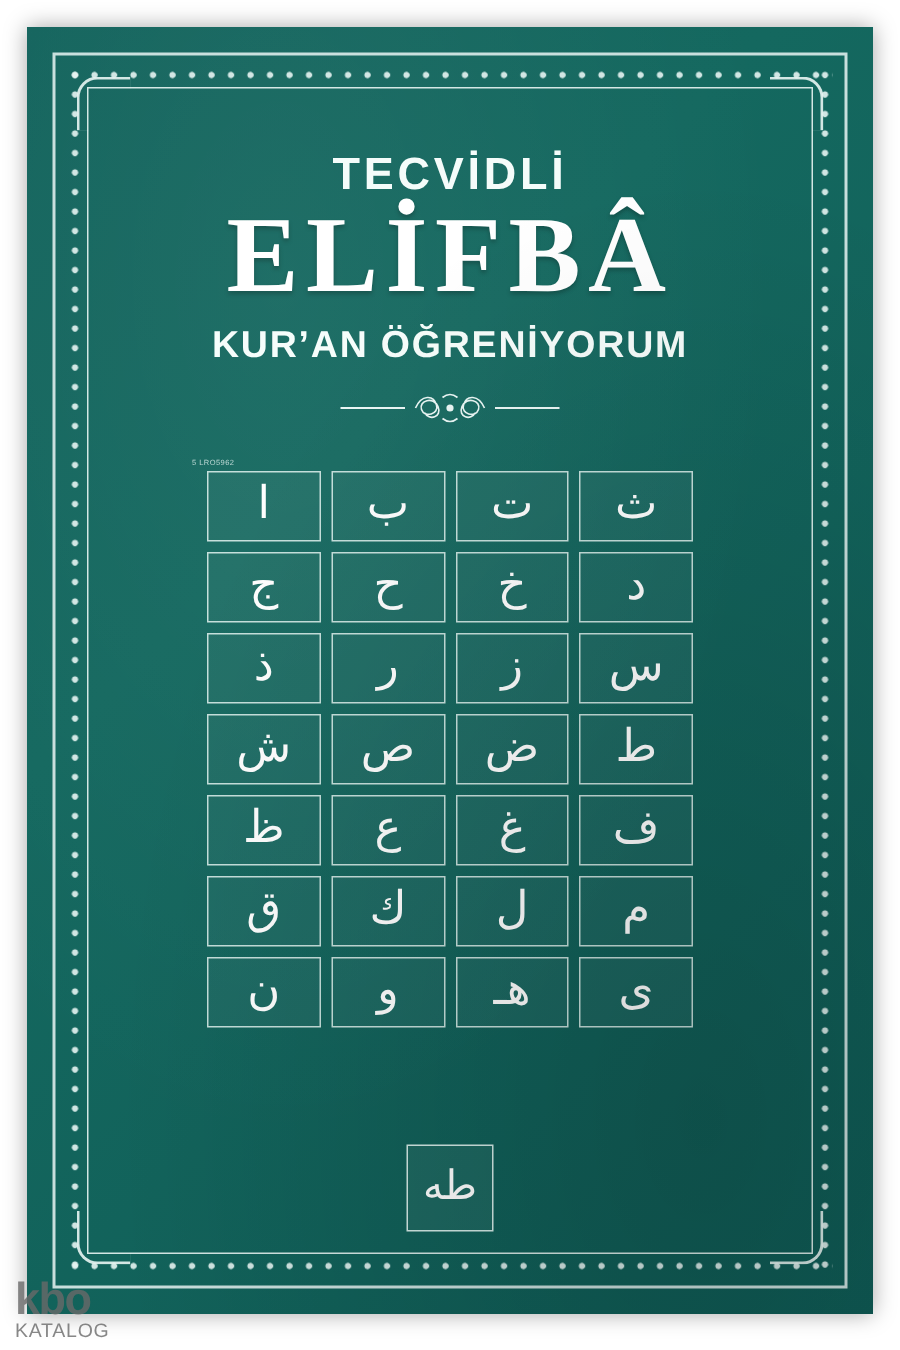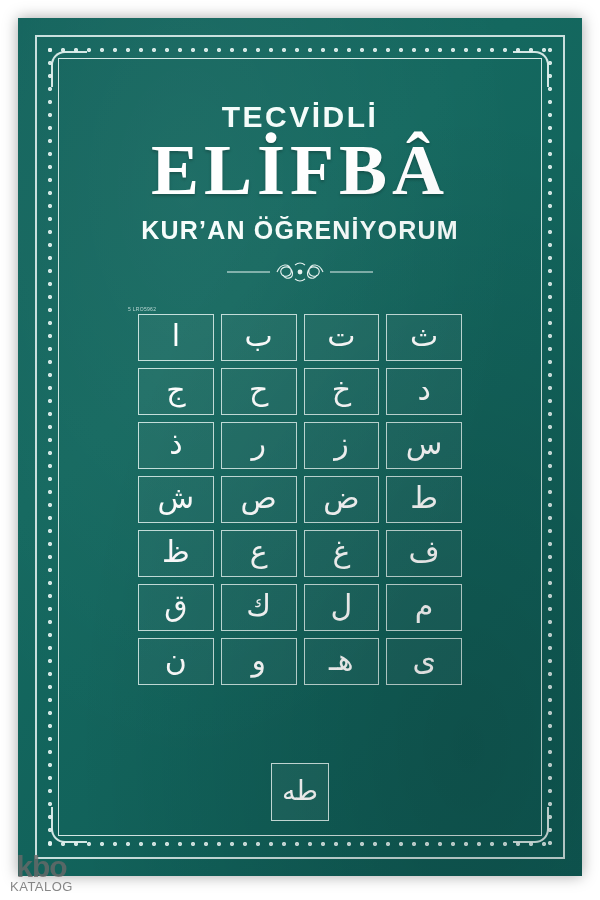--- a/index.html
+++ b/index.html
@@ -208,7 +208,6 @@
     color: rgba(120,120,120,0.75);
     font-family: "Liberation Sans", sans-serif;
     user-select: none;
-    text-align: center;
   }
   #wm-main {
     font-size: 30px;

